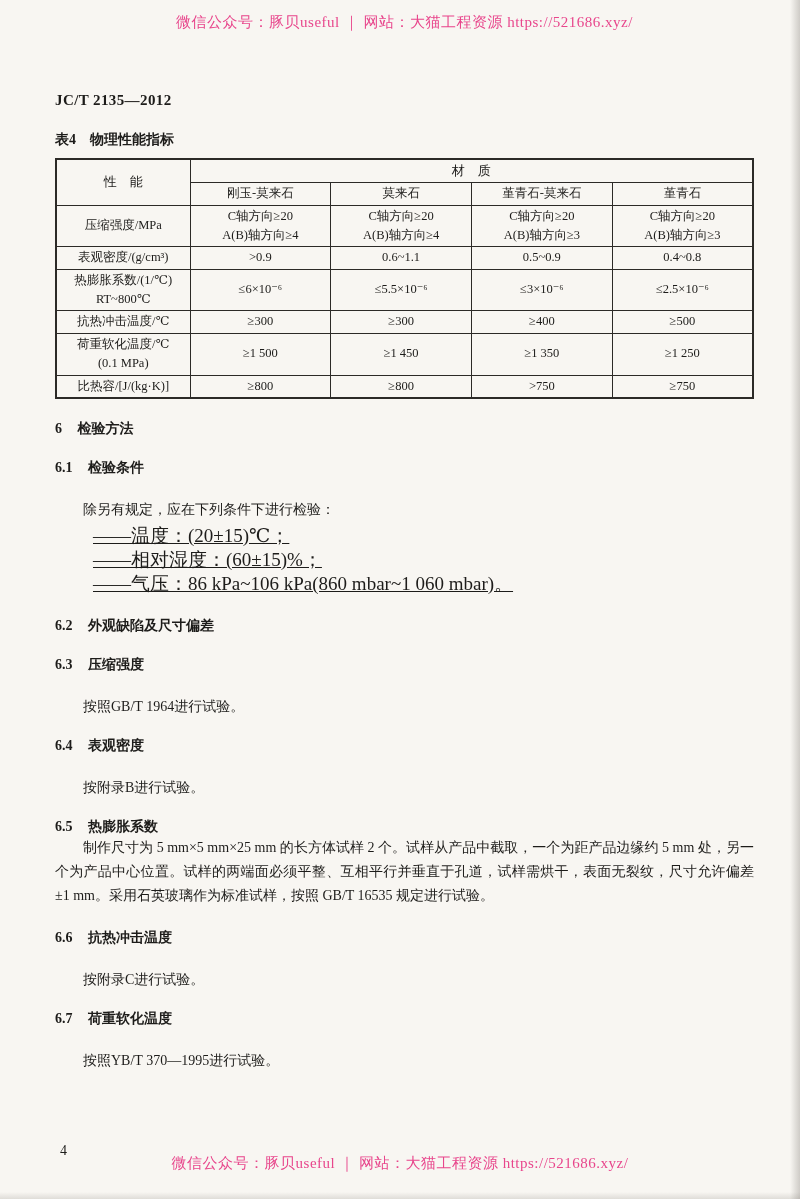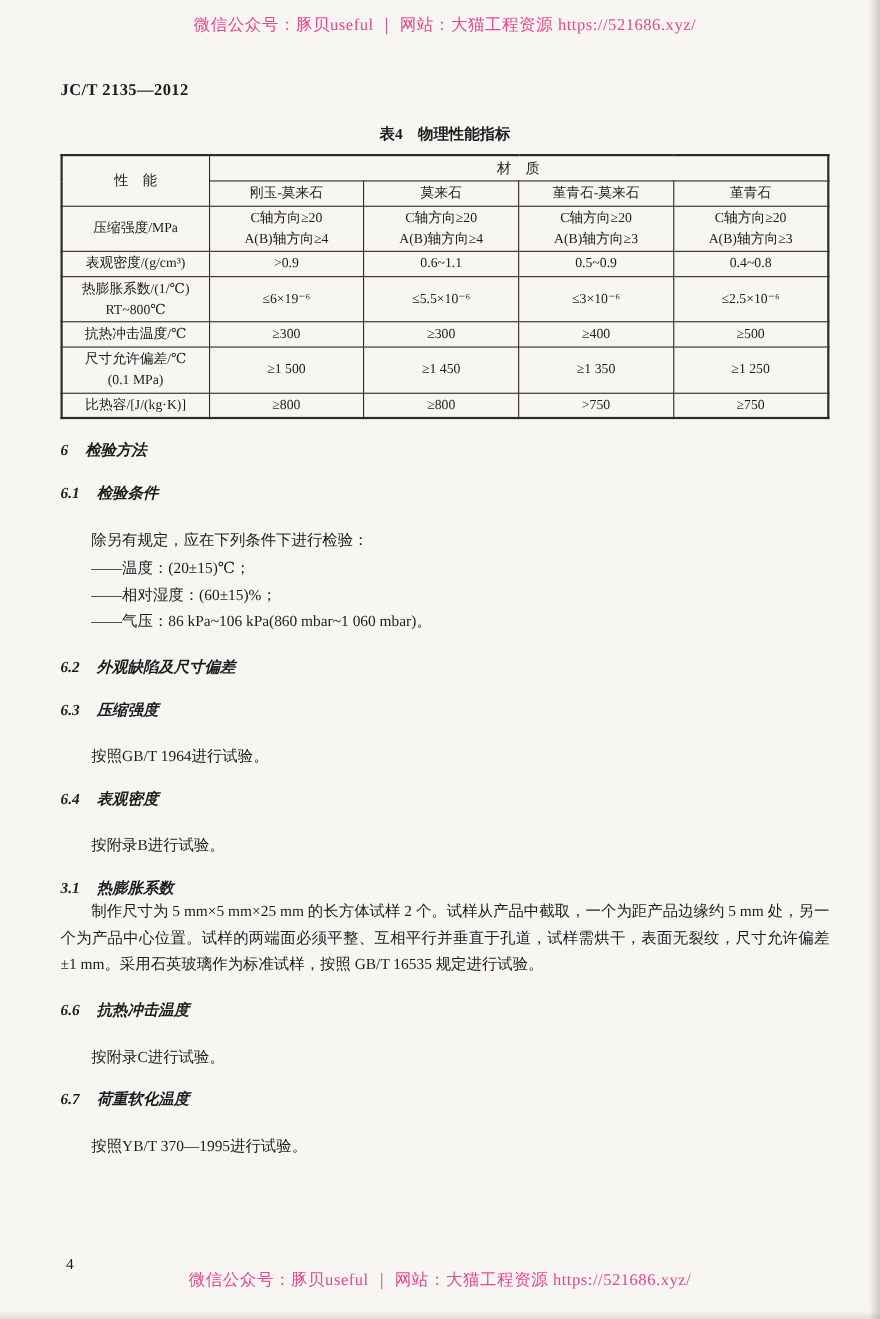--- a/index.html
+++ b/index.html
@@ -30,7 +30,7 @@
     letter-spacing:0.5px;
   }
   .doc-code{
-    margin-top:42px;
+    margin-top:60px;
     font-size:15px;
     font-weight:600;
     letter-spacing:0.4px;

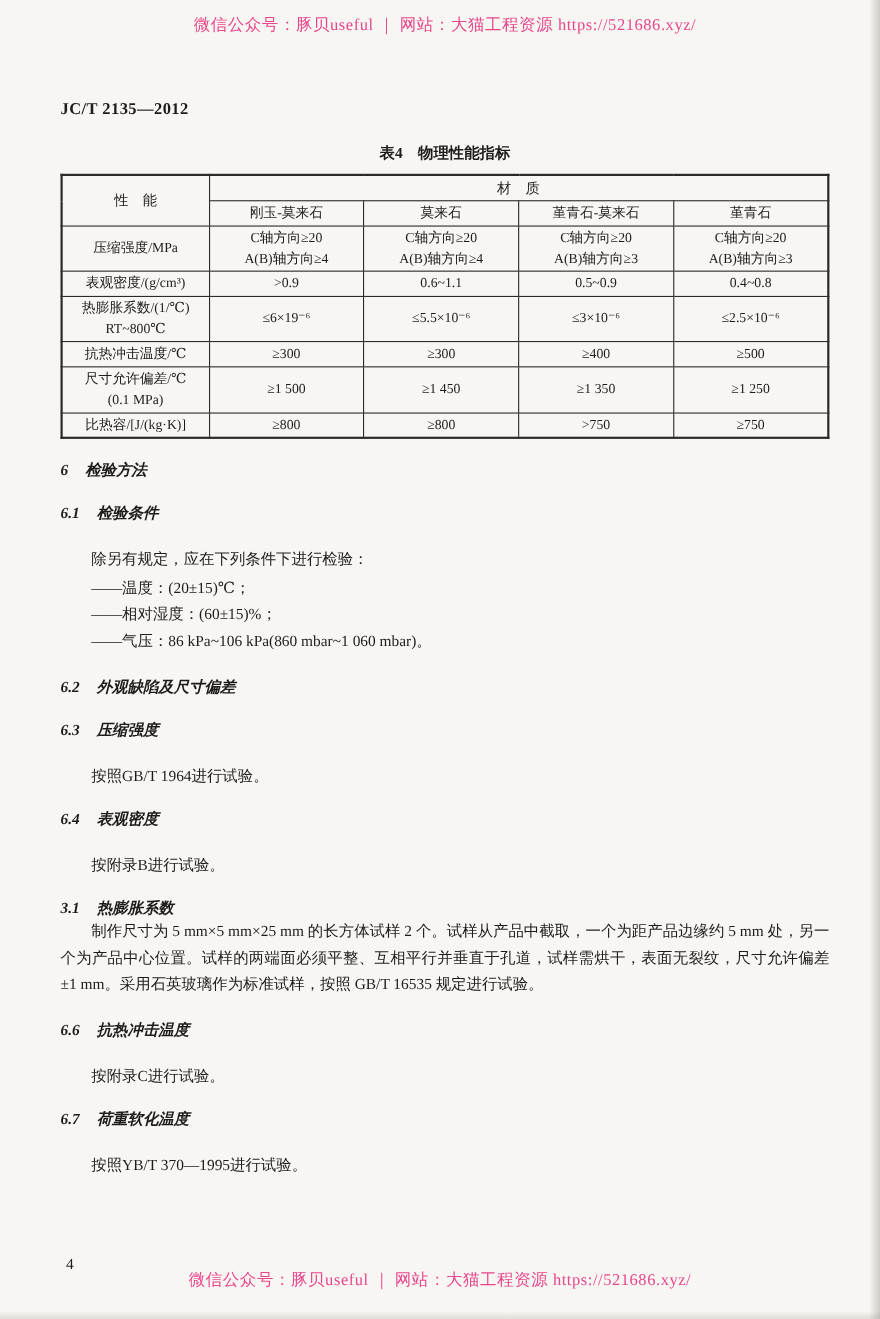--- a/index.html
+++ b/index.html
@@ -37,7 +37,6 @@
   }
   .table-title{
     margin-top:22px;
-    text-align:center;
     font-size:14px;
     font-weight:bold;
   }

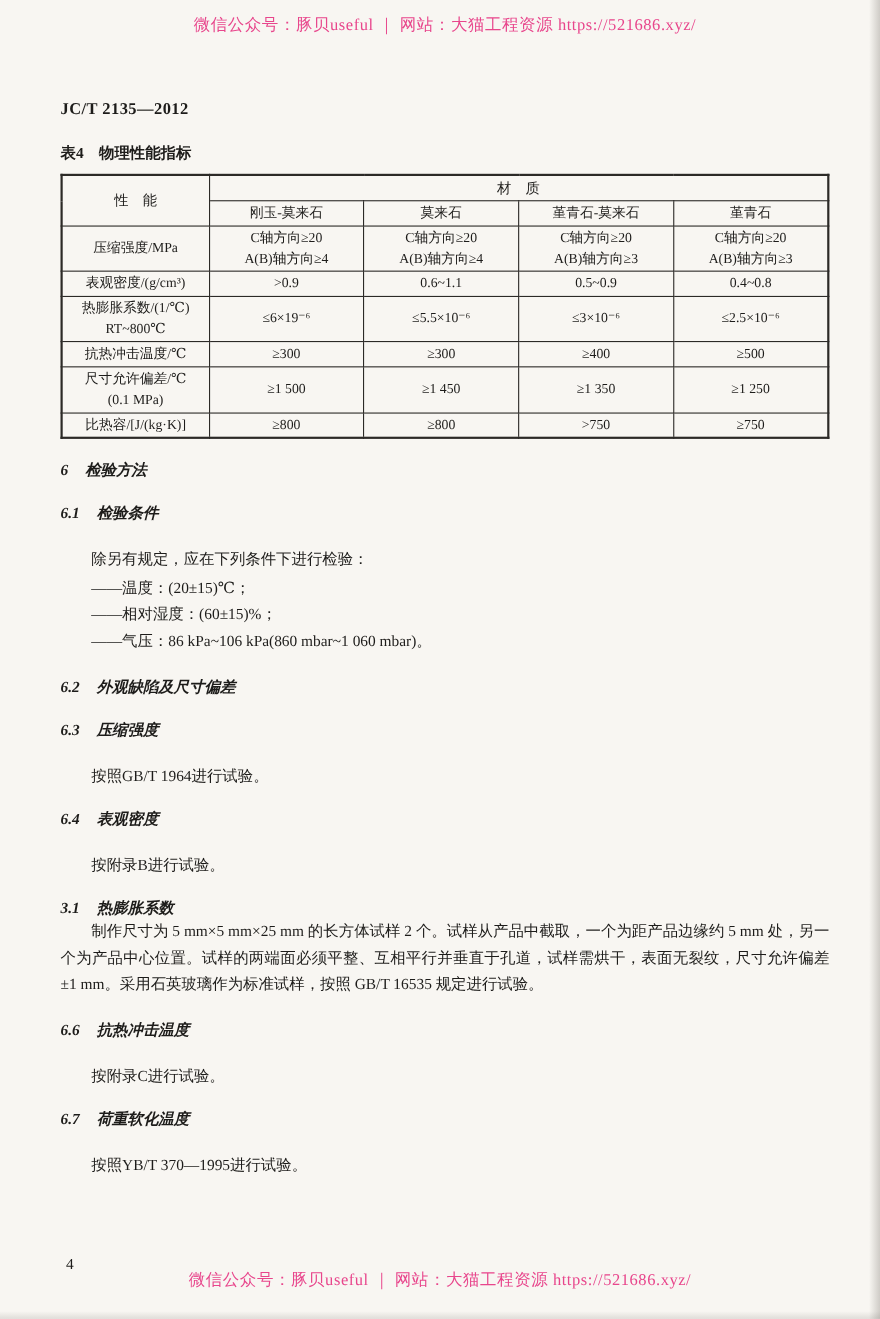--- a/index.html
+++ b/index.html
@@ -182,7 +182,7 @@
             <div>RT~800℃</div>
           </td>
         <td>
-            <div>≤6×19⁻⁶</div>
+            <div>≤6×10⁻⁶</div>
           </td>
         <td>
             <div>≤5.5×10⁻⁶</div>

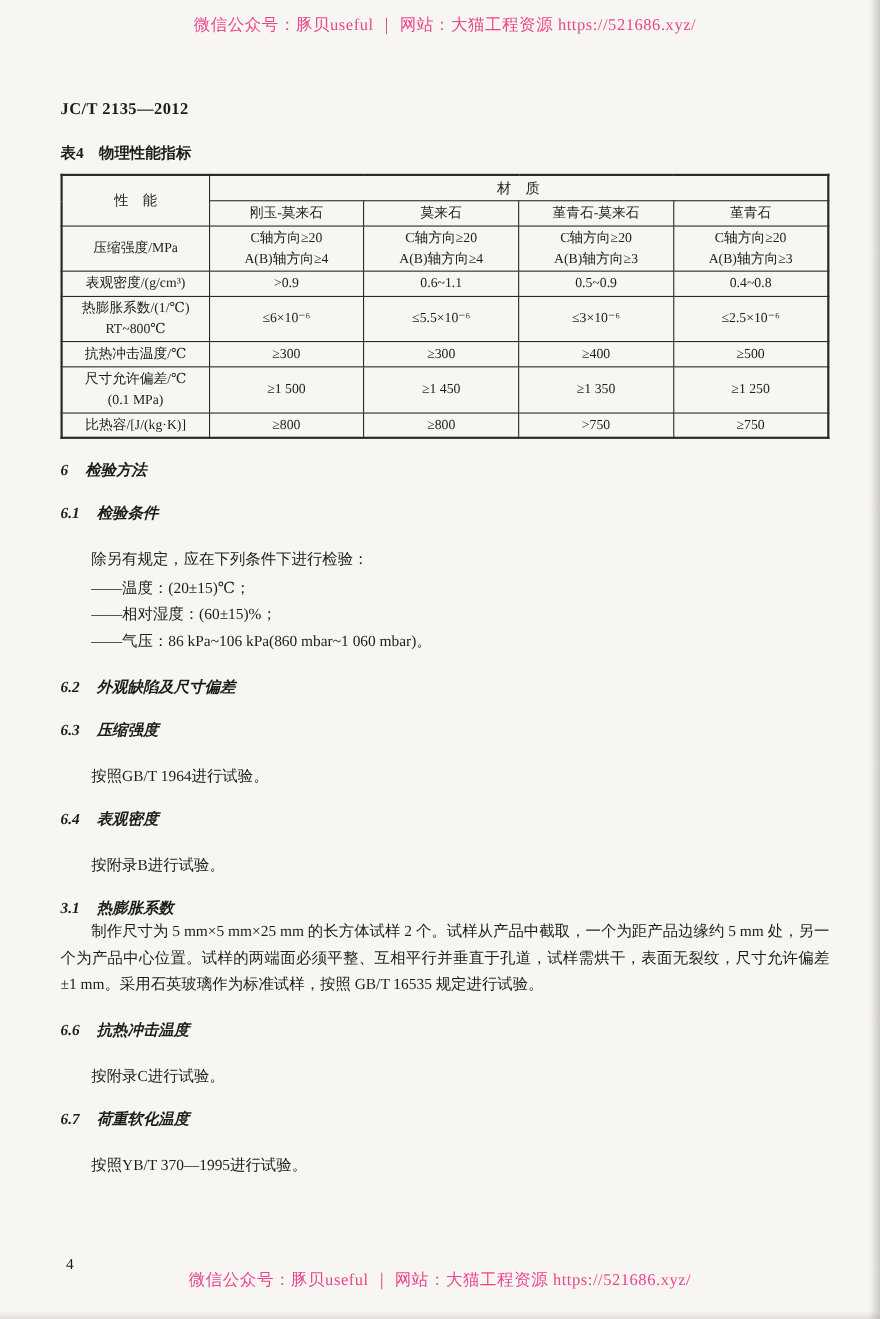--- a/index.html
+++ b/index.html
@@ -215,7 +215,7 @@
 
       <tr>
         <td class="lab">
-            <div>尺寸允许偏差/℃</div>
+            <div>荷重软化温度/℃</div>
             <div>(0.1 MPa)</div>
           </td>
         <td>

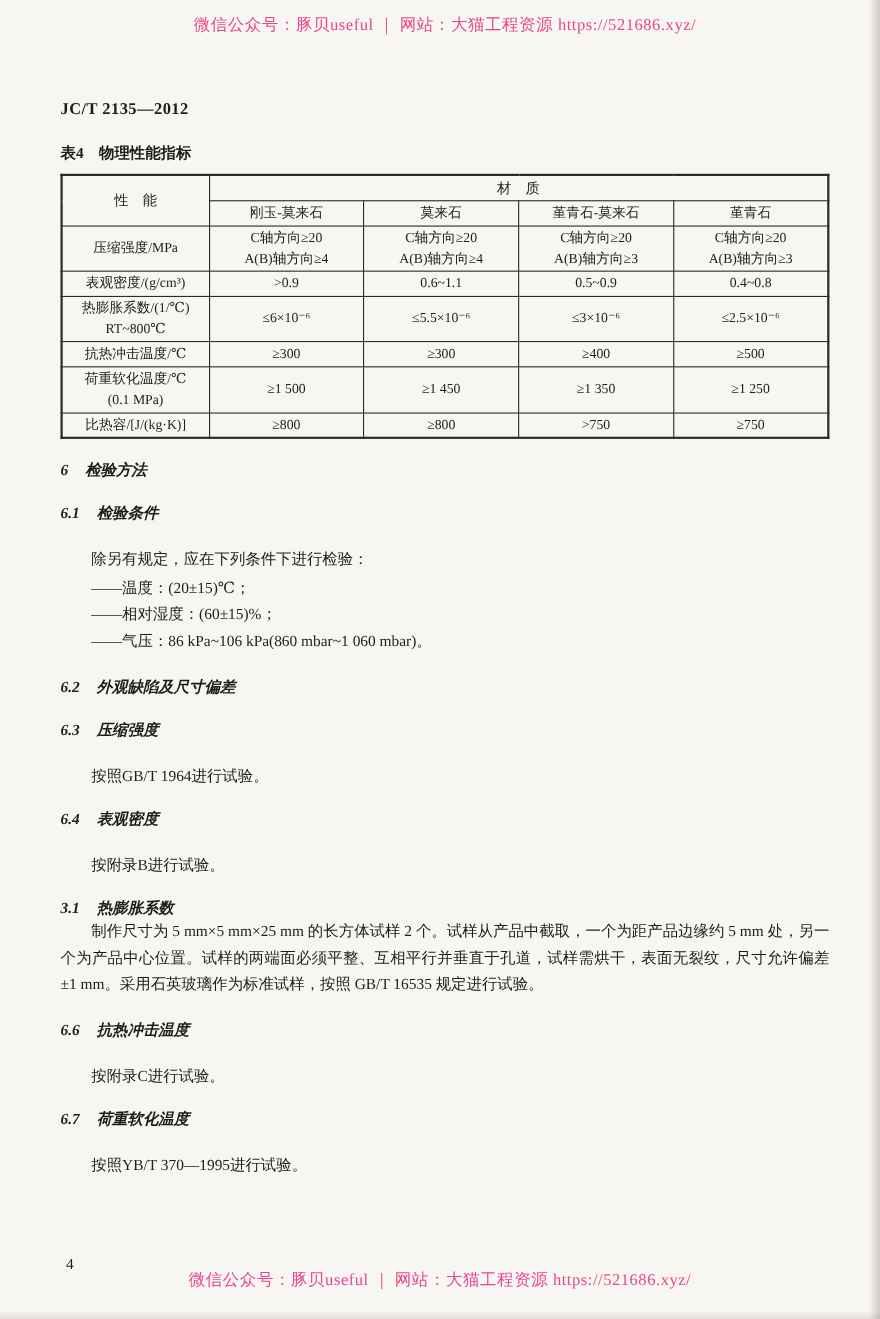--- a/index.html
+++ b/index.html
@@ -64,7 +64,6 @@
     font-size:14px;
     font-weight:bold;
     line-height:19px;
-    font-style:italic;
   }
   .sec-num{margin-right:1.1em;}
   .para{

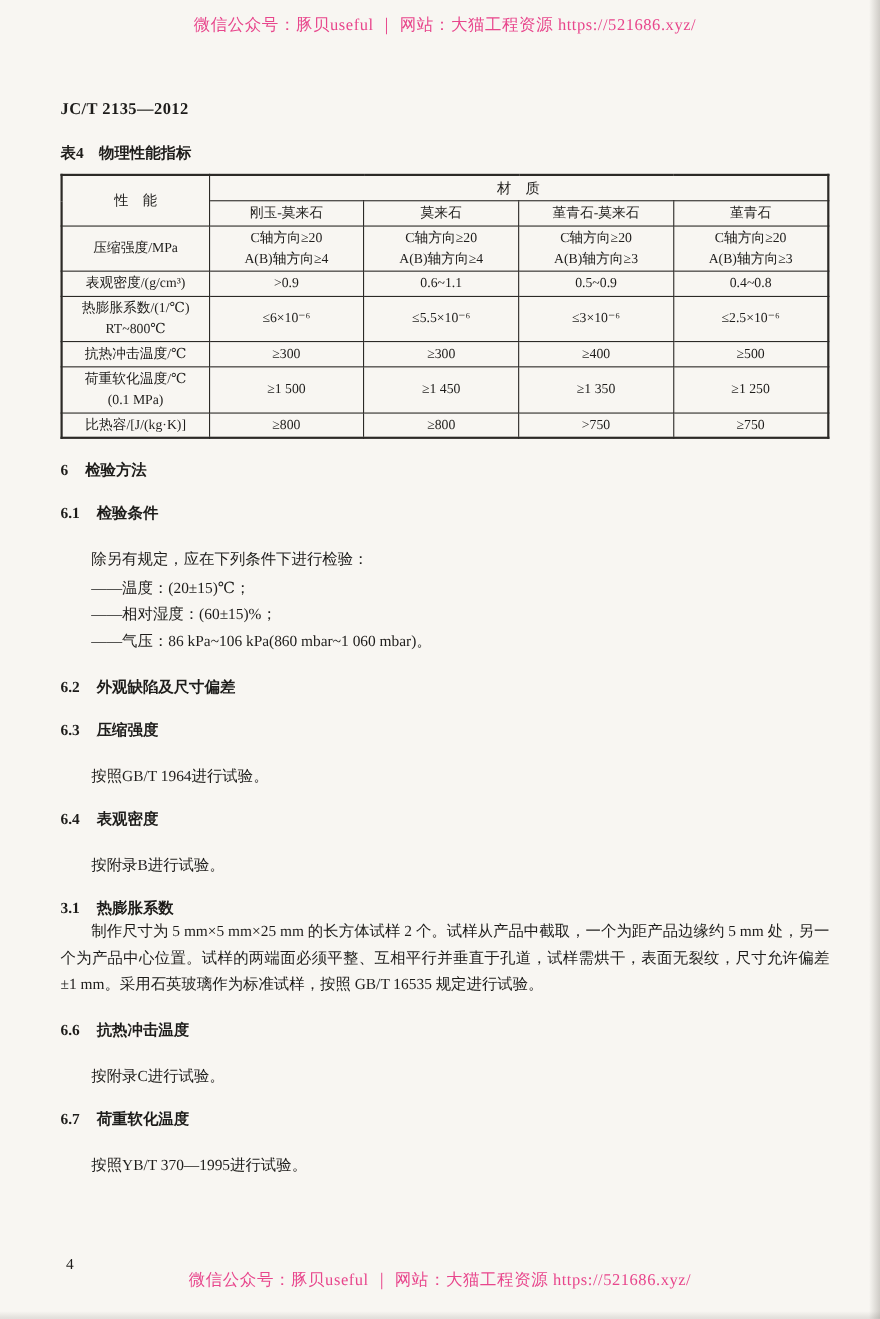--- a/index.html
+++ b/index.html
@@ -80,9 +80,10 @@
   }
   .dash-list{margin-top:5px;}
   .dash-item{
-    font-size:14px;
+    font-size:19px;
     line-height:24px;
     padding-left:2em;
+    text-decoration:underline;
   }
 
   .footer{

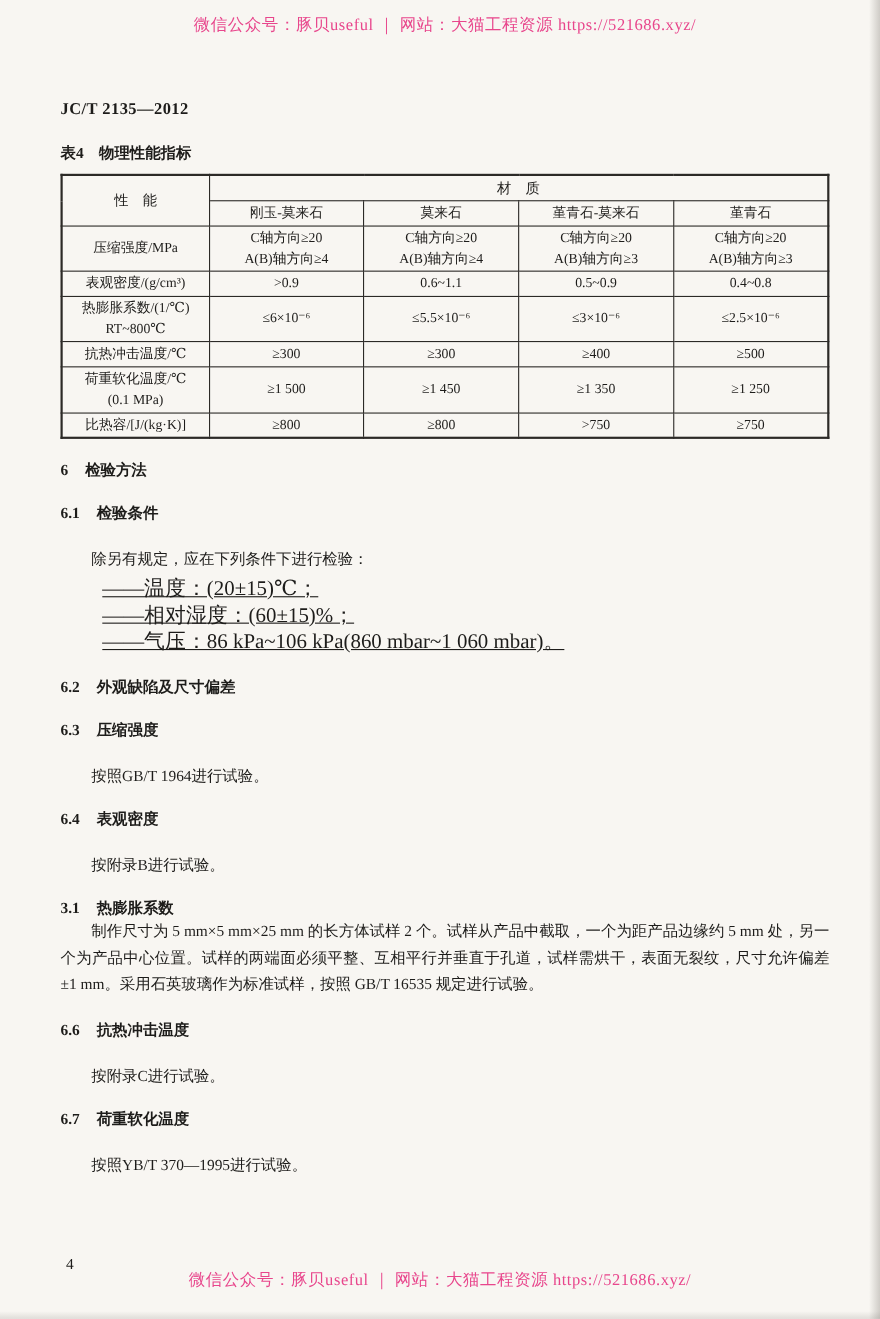--- a/index.html
+++ b/index.html
@@ -281,7 +281,7 @@
   <div class="para">按附录B进行试验。</div>
 
   <div class="sec-h">
-    <span class="sec-num">3.1</span><span class="sec-title">热膨胀系数</span>
+    <span class="sec-num">6.5</span><span class="sec-title">热膨胀系数</span>
   </div>
   <div class="para-long">制作尺寸为 5 mm×5 mm×25 mm 的长方体试样 2 个。试样从产品中截取，一个为距产品边缘约 5 mm 处，另一个为产品中心位置。试样的两端面必须平整、互相平行并垂直于孔道，试样需烘干，表面无裂纹，尺寸允许偏差 ±1 mm。采用石英玻璃作为标准试样，按照 GB/T 16535 规定进行试验。</div>
 

